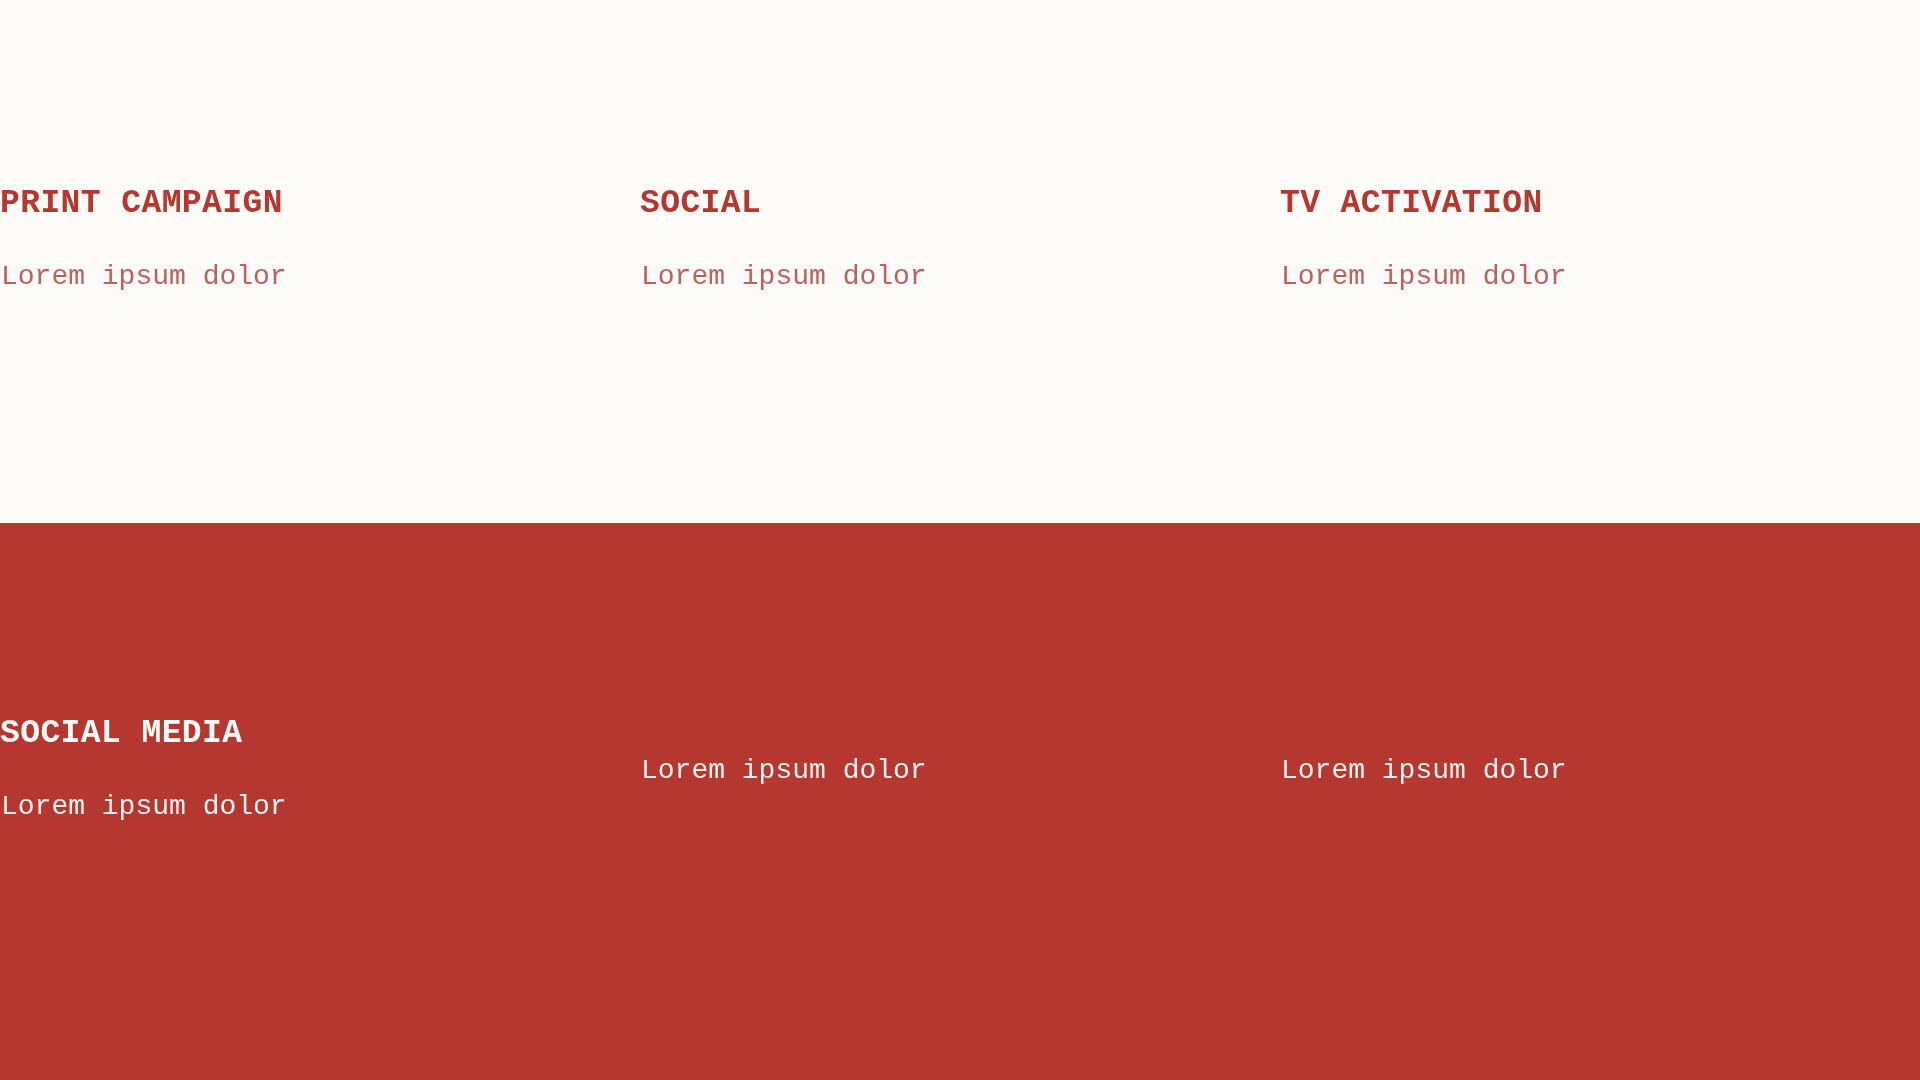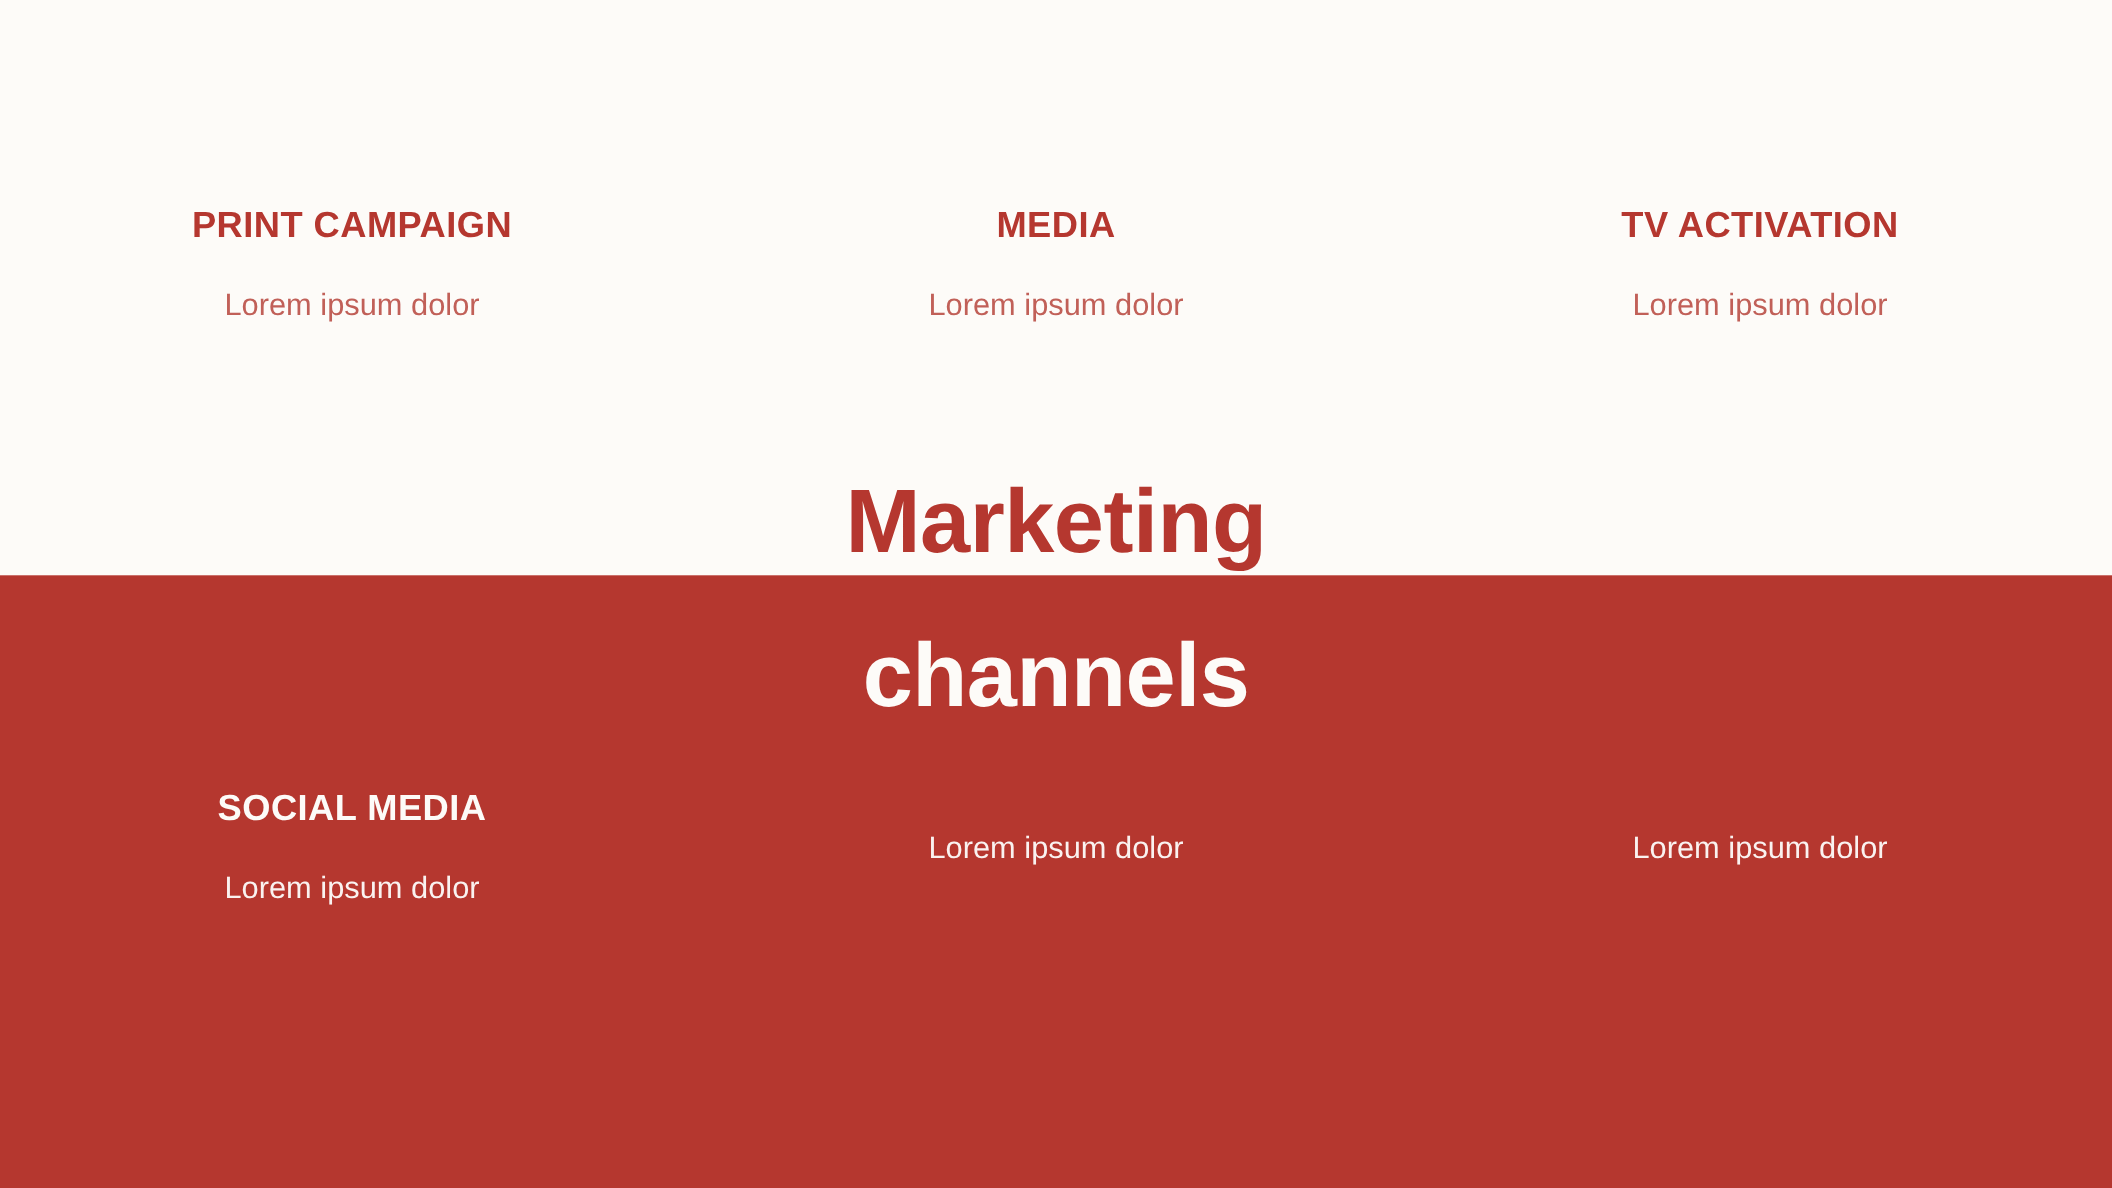--- a/index.html
+++ b/index.html
@@ -39,7 +39,7 @@
   }
   .col {
     flex: 1 1 0;
-    text-align: center;
+    font-family: Liberation Mono, monospace;
   }
 
   #row-top  { top: 186px; }

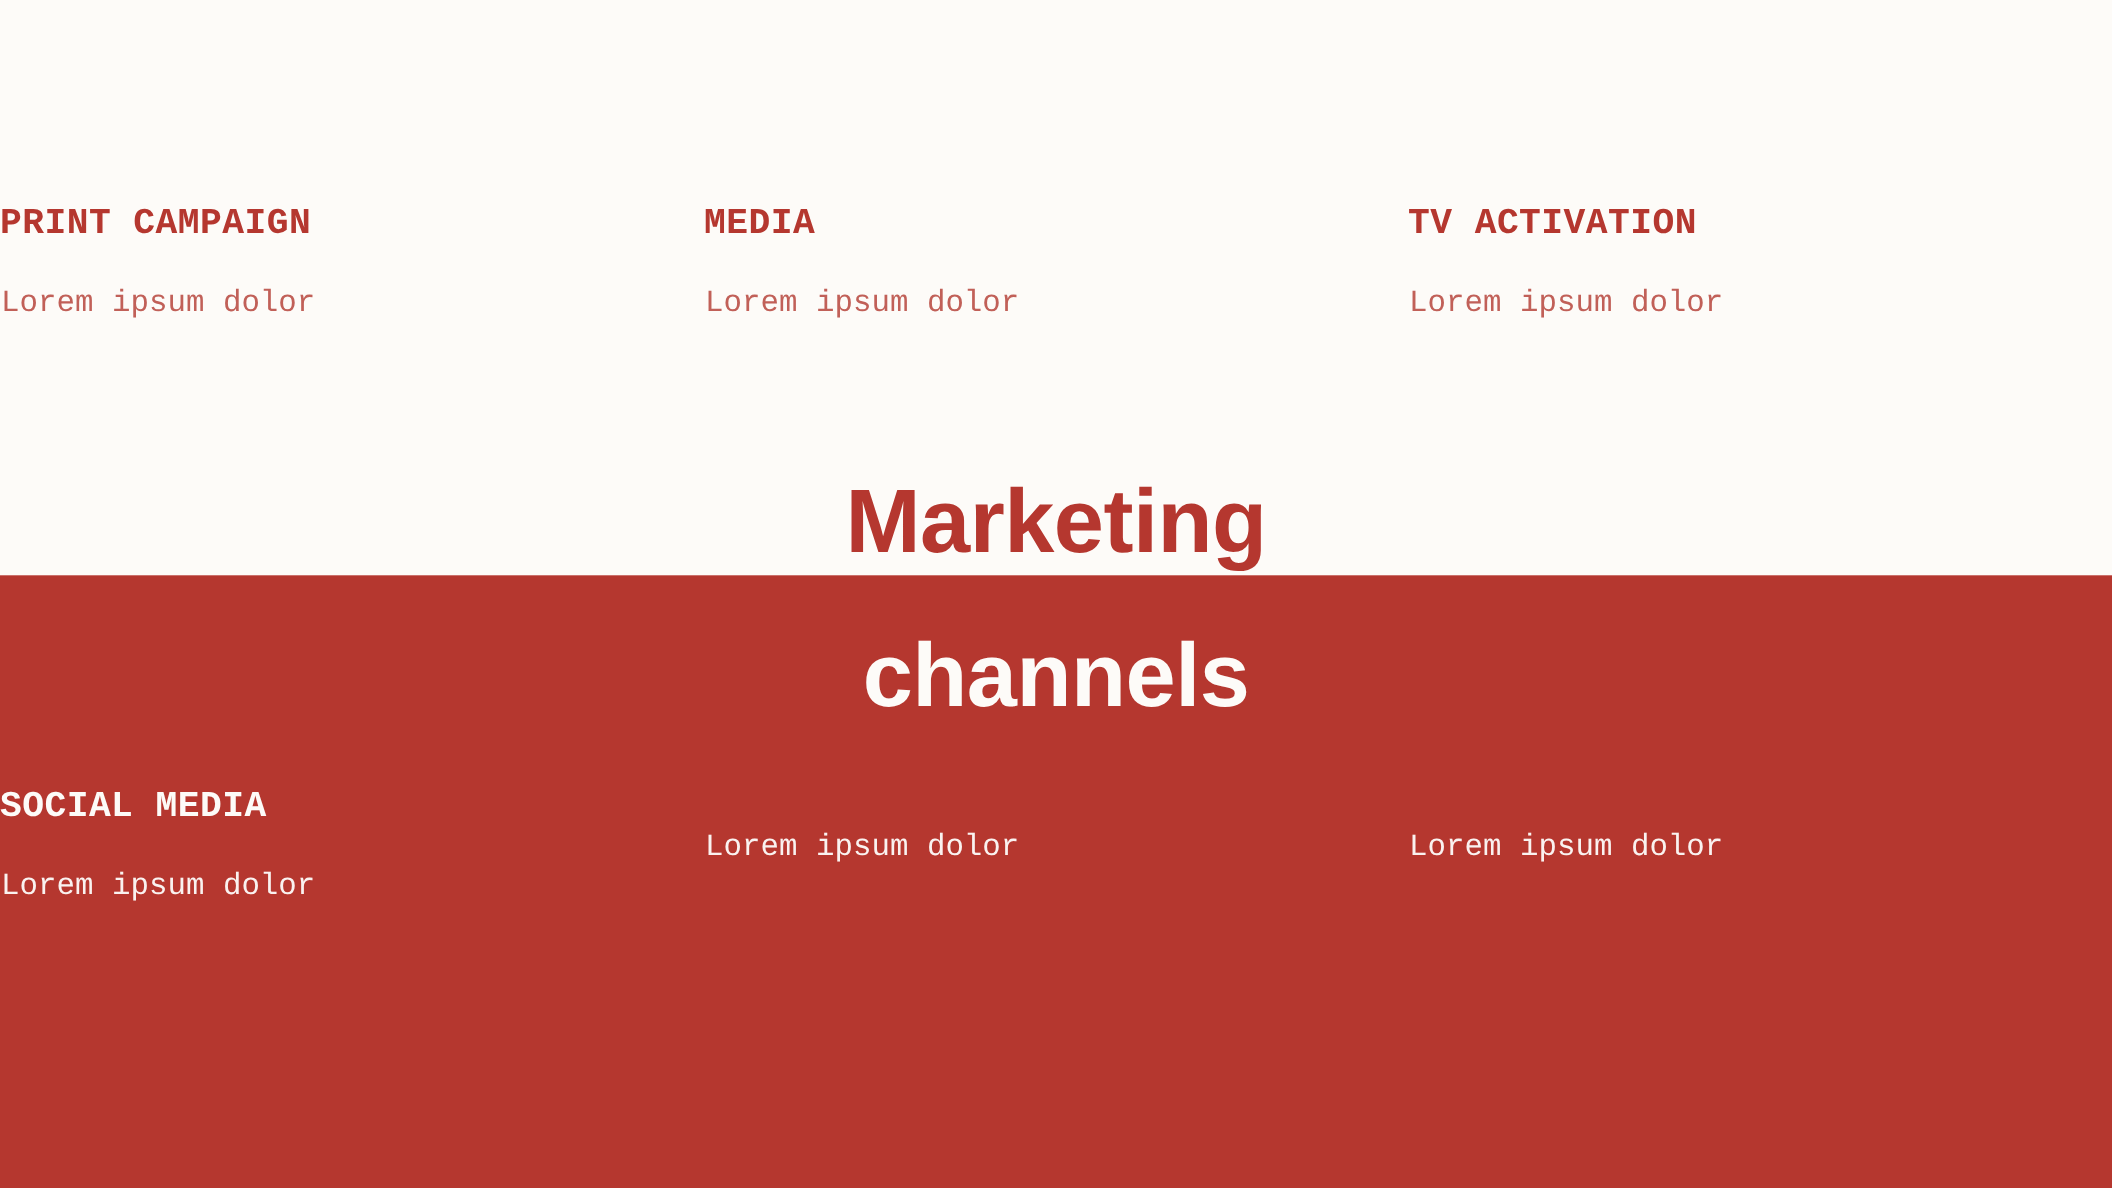--- a/index.html
+++ b/index.html
@@ -100,7 +100,7 @@
       <p class="col-sub">Lorem ipsum dolor</p>
     </div>
     <div class="col">
-      <p class="col-title">MEDIA</p>
+      <p class="col-title">SOCIAL</p>
       <p class="col-sub">Lorem ipsum dolor</p>
     </div>
     <div class="col">

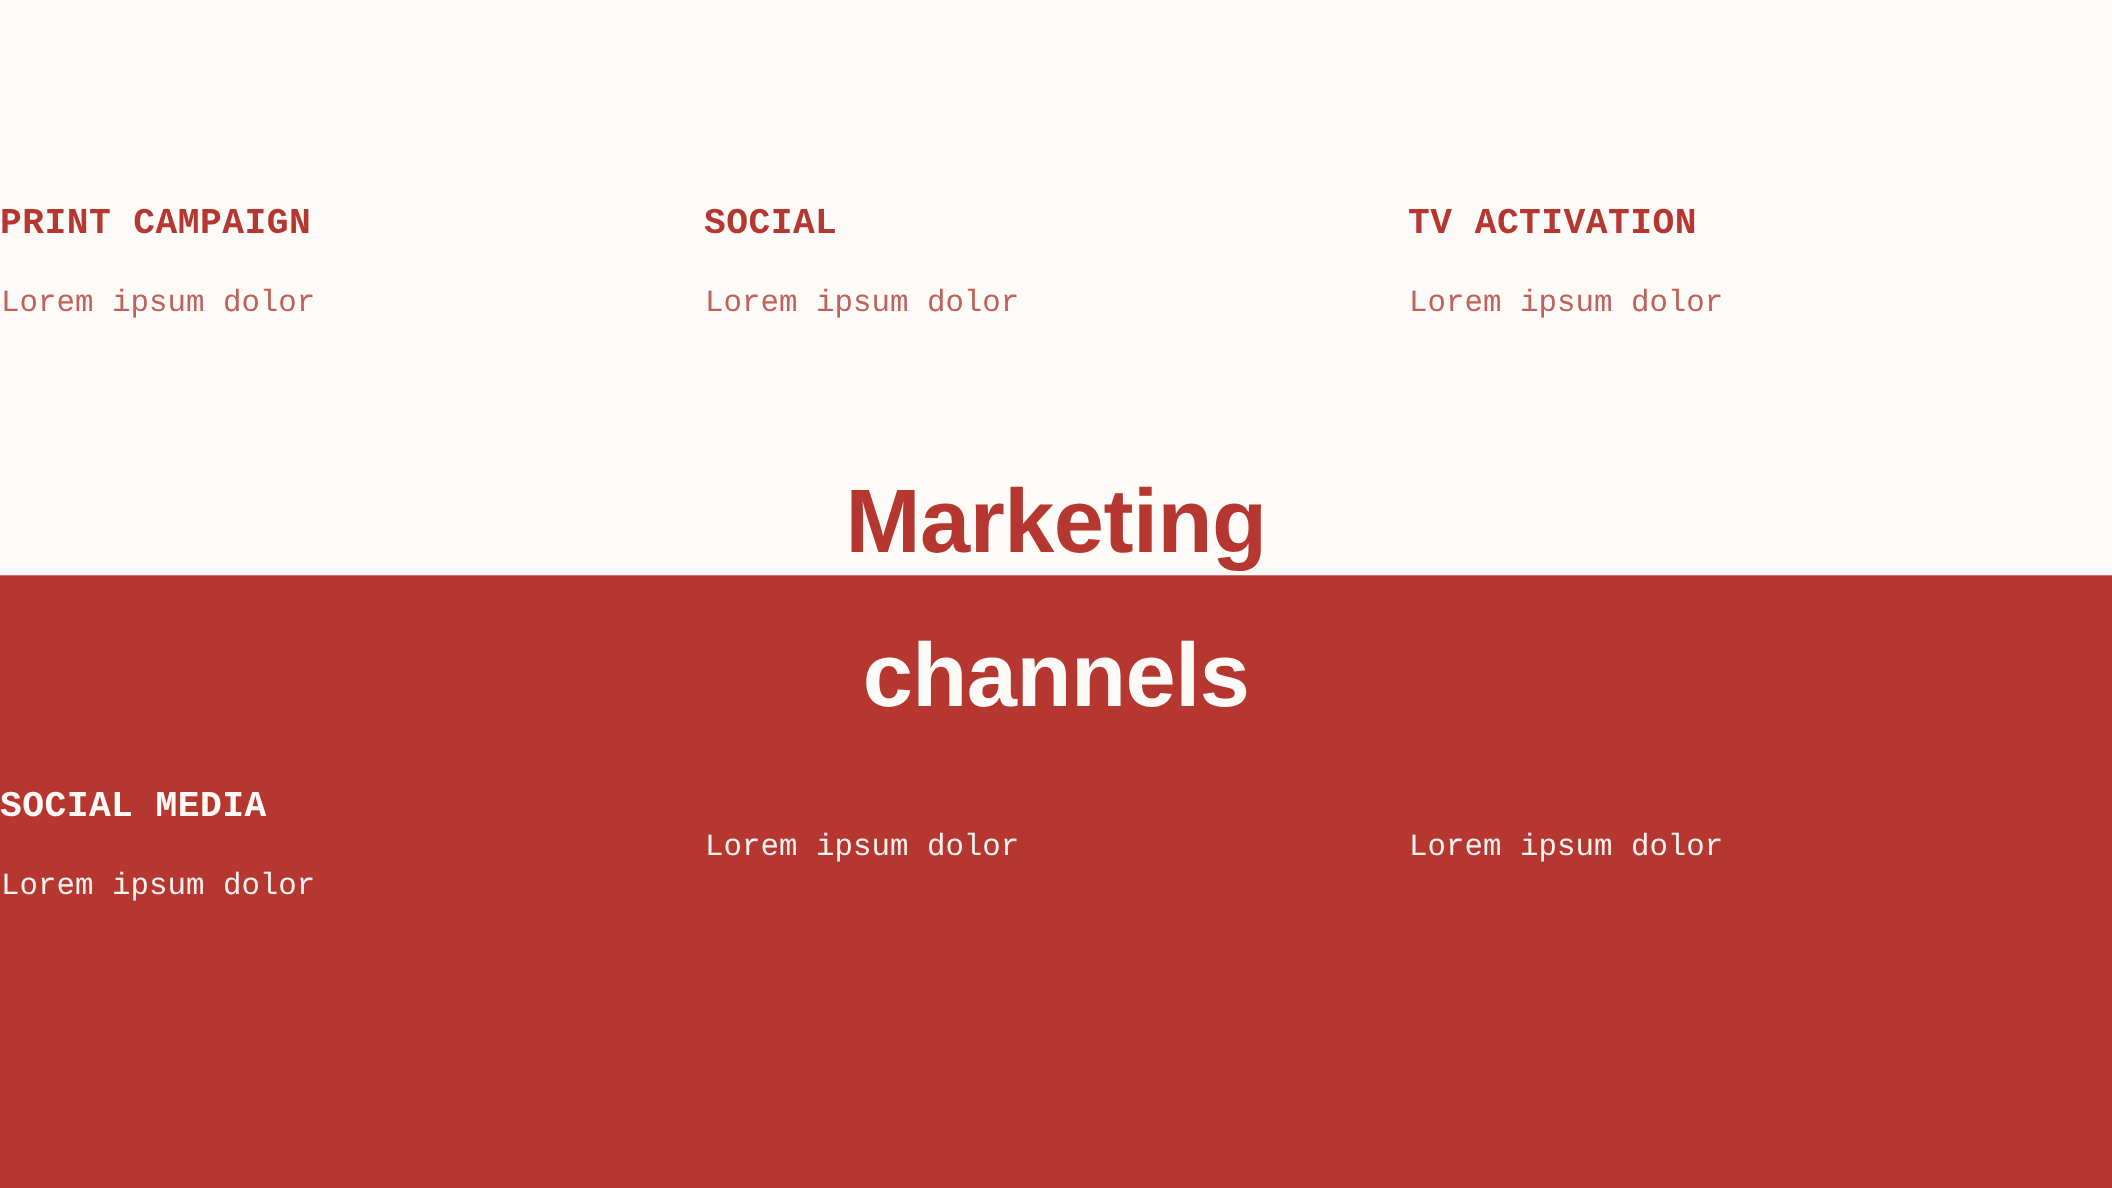--- a/index.html
+++ b/index.html
@@ -109,10 +109,6 @@
     </div>
   </div>
 
-  <div id="headline">
-    <span class="line line-1">Marketing</span>
-    <span class="line line-2">channels</span>
-  </div>
 
   <div class="row dark-section" id="row-bottom">
     <div class="col">

